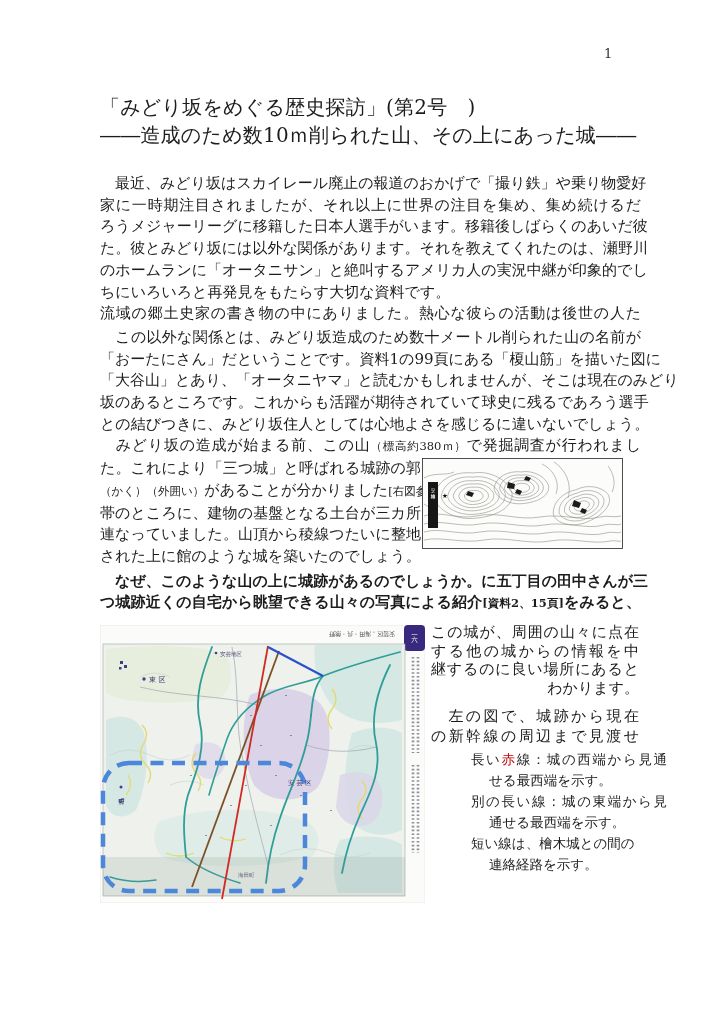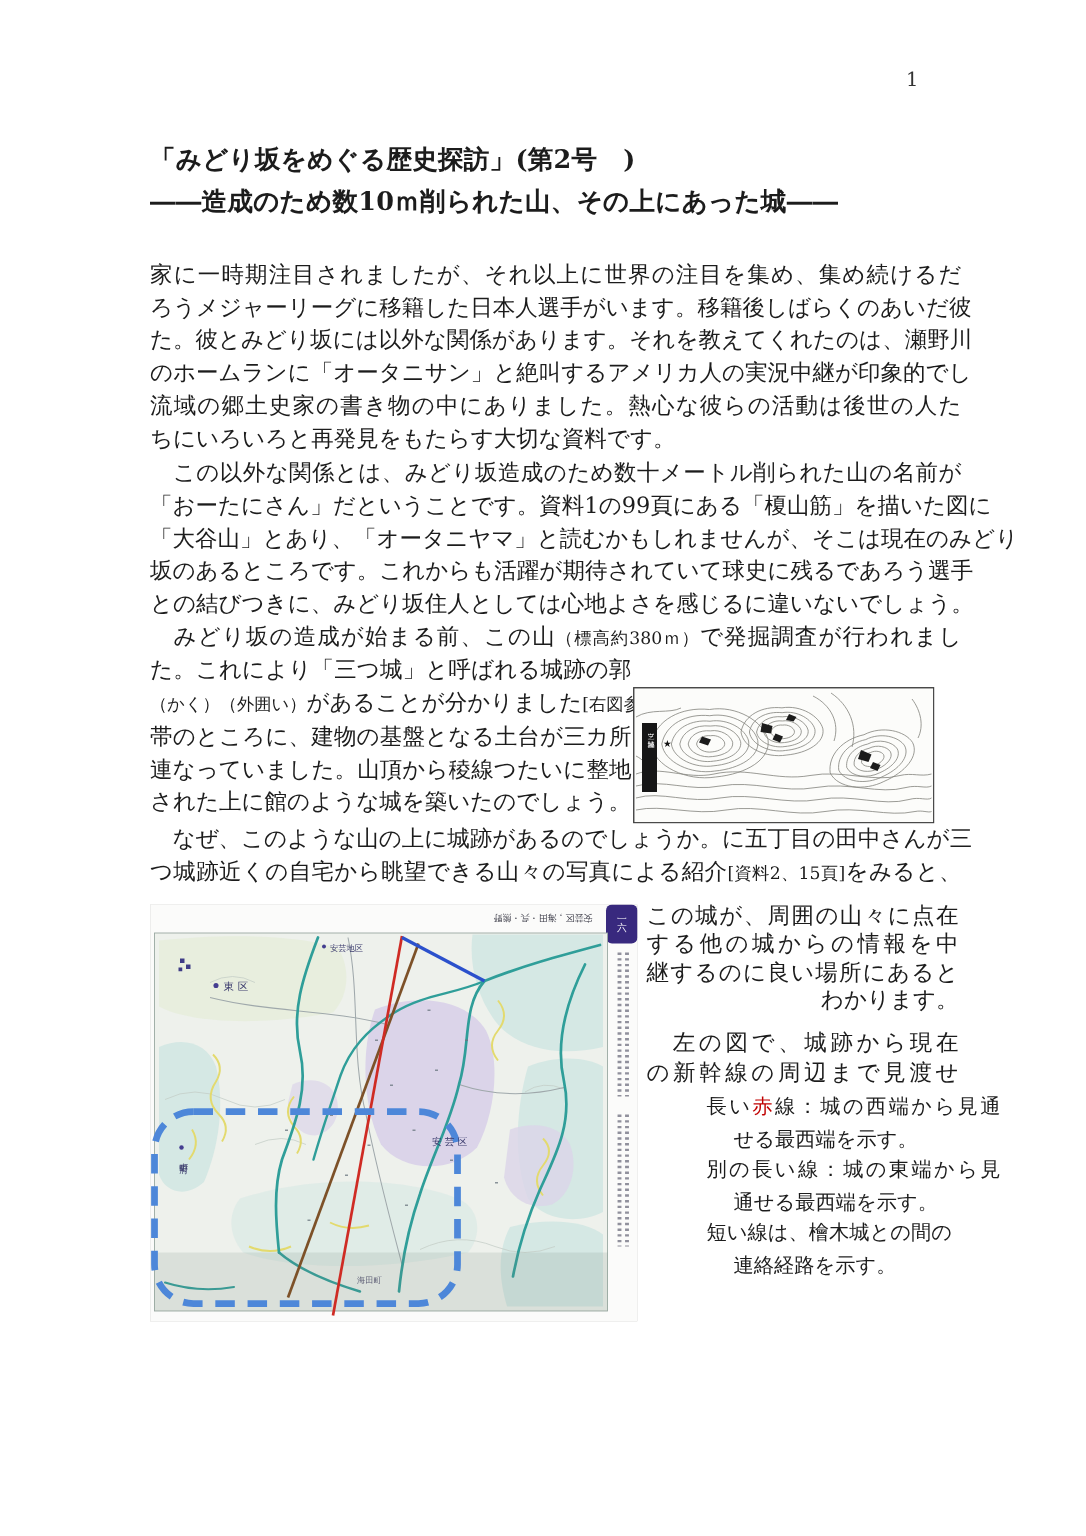--- a/index.html
+++ b/index.html
@@ -7,7 +7,7 @@
         font-family:"DejaVu Serif","Liberation Serif",serif;color:#1c1c1c;}
   .pageno{position:absolute;top:46px;left:604px;font-size:13px;color:#333;}
   .content{position:absolute;left:100px;top:93px;width:541px;}
-  .title-line{font-size:17px;font-weight:bold;line-height:28px;letter-spacing:0.2px;white-space:nowrap;}
+  .title-line{font-size:20px;font-weight:normal;line-height:28px;letter-spacing:0.2px;white-space:nowrap;}
   .para{margin:0;}
   .line{font-size:15px;line-height:21.7px;white-space:nowrap;}
   .jl{text-align:justify;text-align-last:justify;}

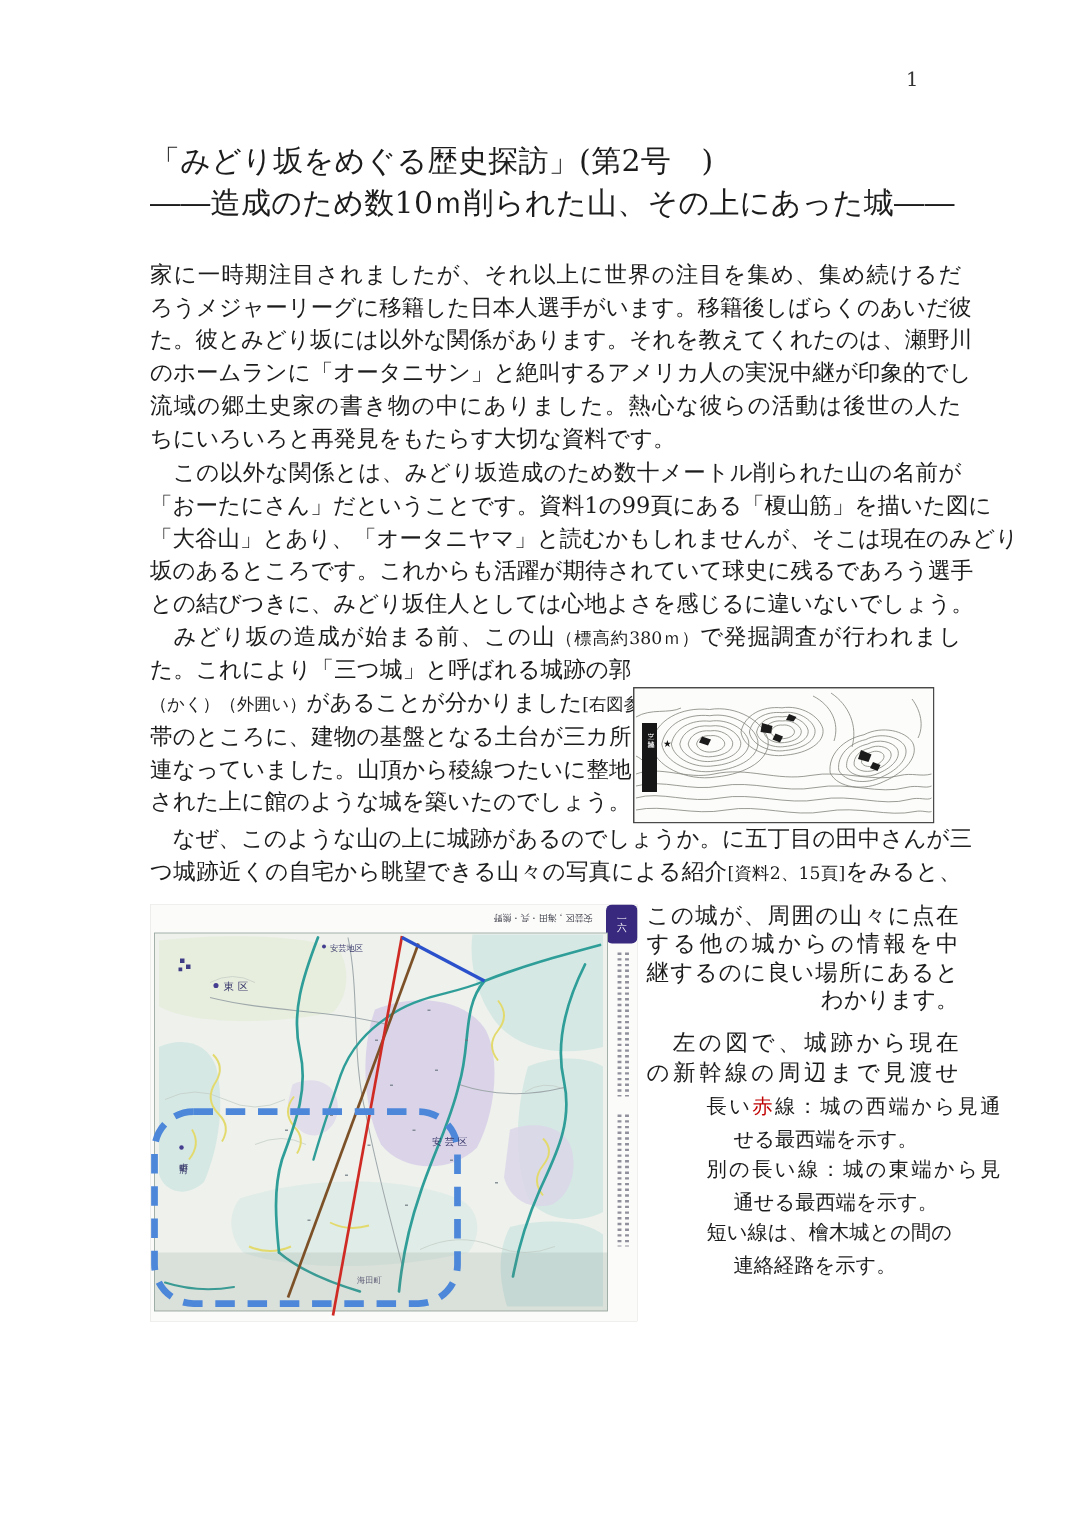--- a/index.html
+++ b/index.html
@@ -42,6 +42,7 @@
     <div class="title-line">――造成のため数10ｍ削られた山、その上にあった城――</div>
 
     <div class="para p1">
+      <div class="line jl">　最近、みどり坂はスカイレール廃止の報道のおかげで「撮り鉄」や乗り物愛好</div>
       <div class="line jl">家に一時期注目されましたが、それ以上に世界の注目を集め、集め続けるだ</div>
       <div class="line jl">ろうメジャーリーグに移籍した日本人選手がいます。移籍後しばらくのあいだ彼</div>
       <div class="line jl">た。彼とみどり坂には以外な関係があります。それを教えてくれたのは、瀬野川</div>

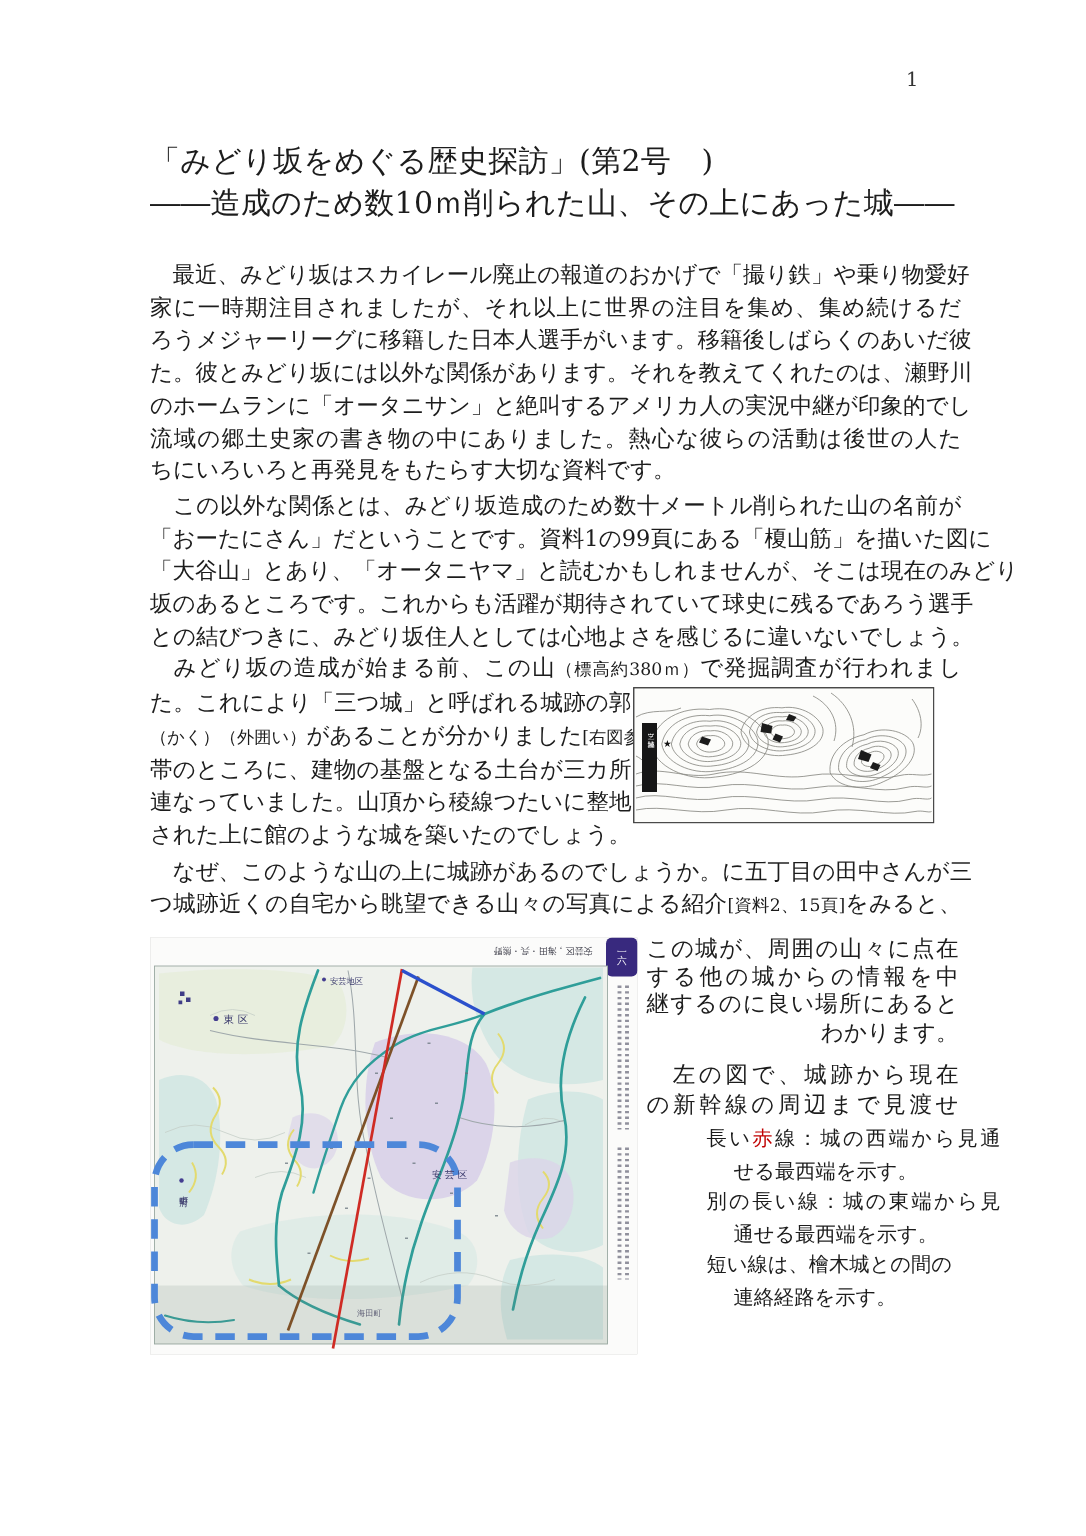--- a/index.html
+++ b/index.html
@@ -47,8 +47,8 @@
       <div class="line jl">ろうメジャーリーグに移籍した日本人選手がいます。移籍後しばらくのあいだ彼</div>
       <div class="line jl">た。彼とみどり坂には以外な関係があります。それを教えてくれたのは、瀬野川</div>
       <div class="line jl">のホームランに「オータニサン」と絶叫するアメリカ人の実況中継が印象的でし</div>
+      <div class="line">ちにいろいろと再発見をもたらす大切な資料です。</div>
       <div class="line jl">流域の郷土史家の書き物の中にありました。熱心な彼らの活動は後世の人た</div>
-      <div class="line">ちにいろいろと再発見をもたらす大切な資料です。</div>
     </div>
 
     <div class="para p2">

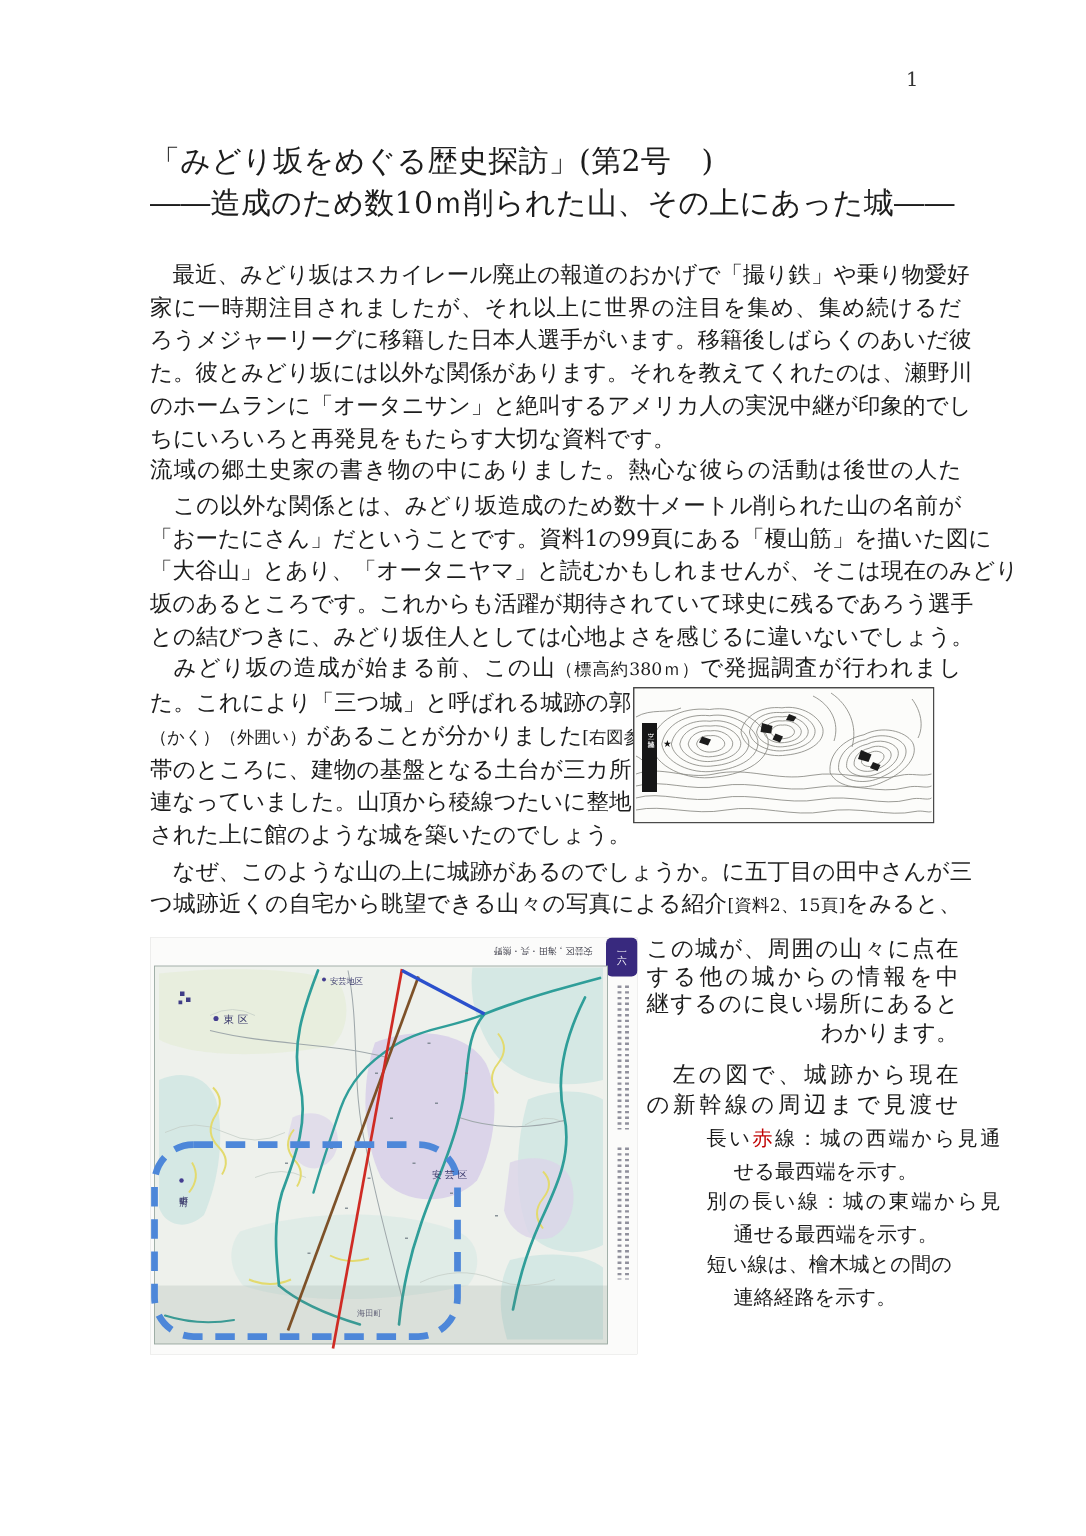--- a/index.html
+++ b/index.html
@@ -13,7 +13,7 @@
   .jl{text-align:justify;text-align-last:justify;}
   .p1{margin-top:24px;}
   .p2{margin-top:2px;}
-  .p4{margin-top:3px;}
+  .p4{margin-top:3px;font-weight:bold;}
   .p3n .line{width:321px;}
   .sm{font-size:11.5px;}
   .red{color:#c00000;}

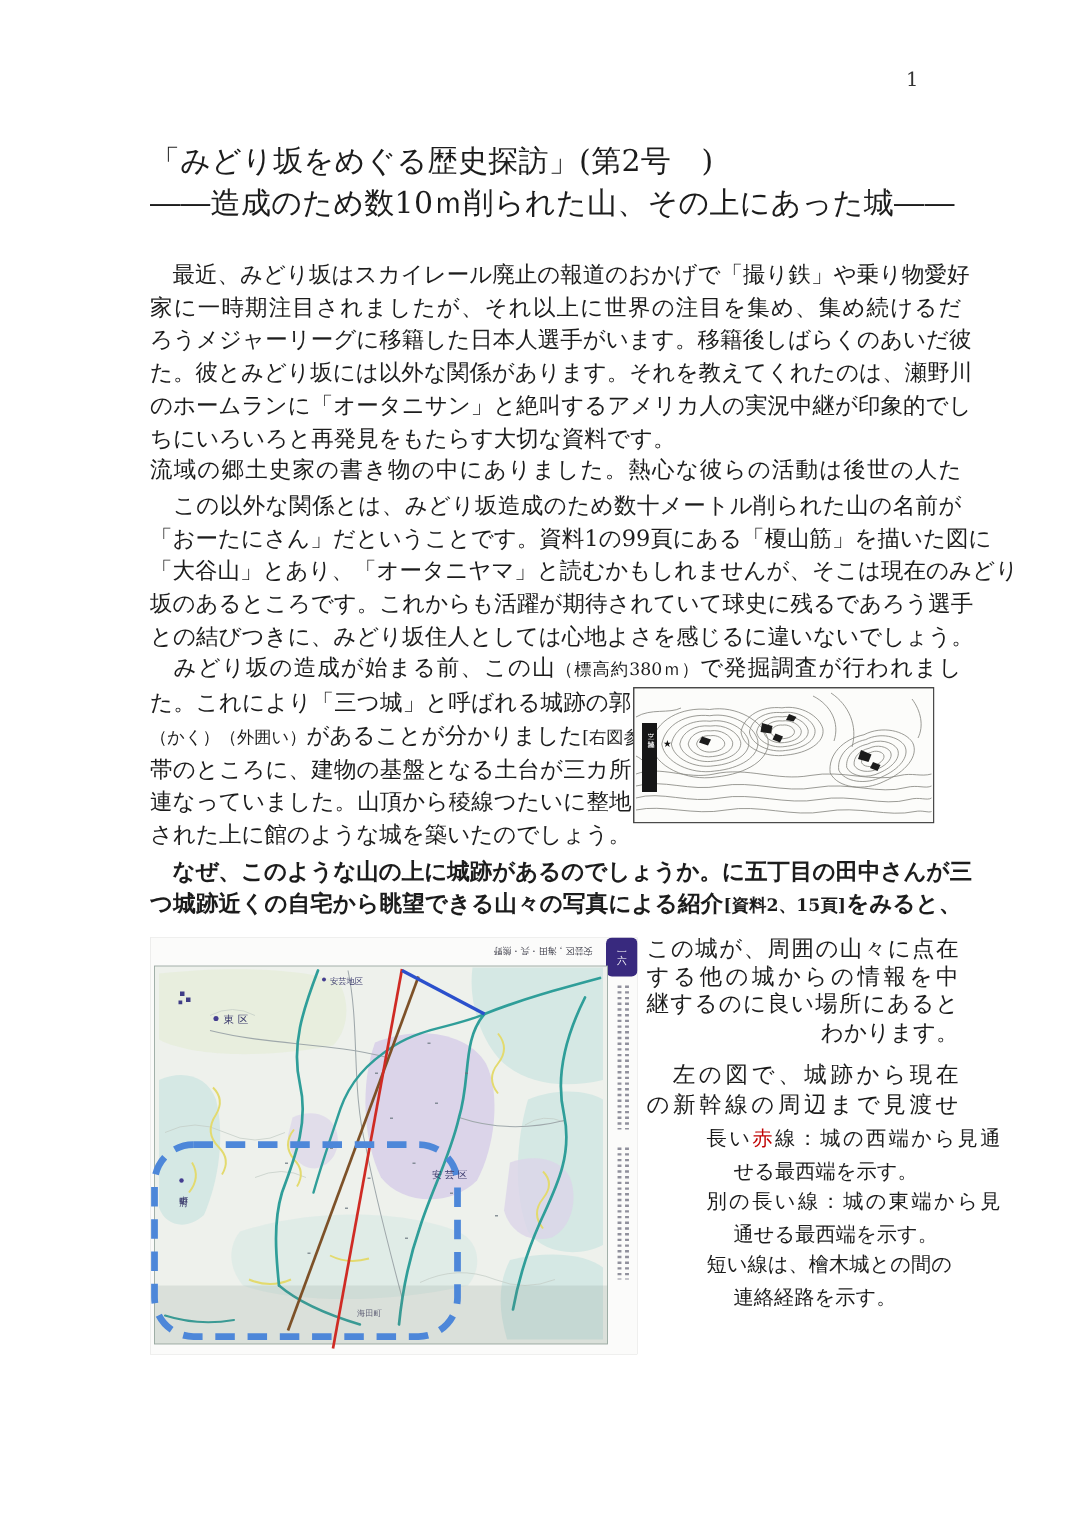--- a/index.html
+++ b/index.html
@@ -26,7 +26,7 @@
   .rc-p2 .rc-line{line-height:20px;}
   .notes{margin-top:3px;margin-left:32px;}
   .note-line{font-size:13.5px;line-height:21px;white-space:nowrap;padding-left:8px;width:196px;}
-  .note-cont{padding-left:26px;text-align:left;text-align-last:left;font-family:Liberation Serif, serif;}
+  .note-cont{padding-left:26px;text-align:left;text-align-last:left;}
   .vtext{writing-mode:vertical-rl;text-orientation:upright;}
   svg text{font-family:"DejaVu Serif","Liberation Serif",serif;}
 </style>

